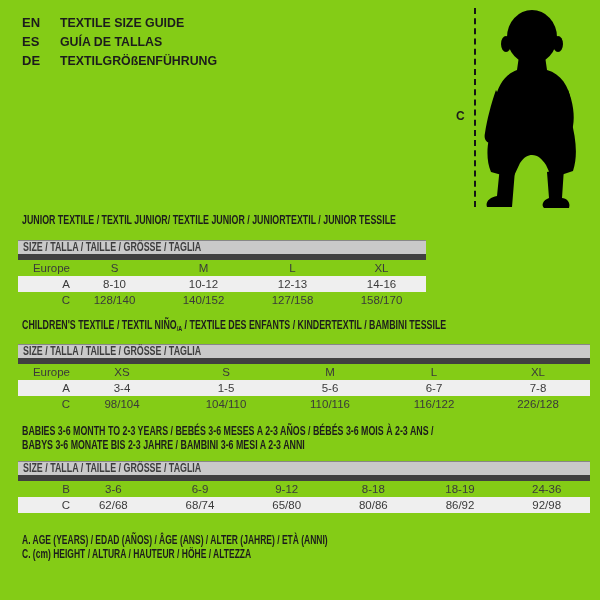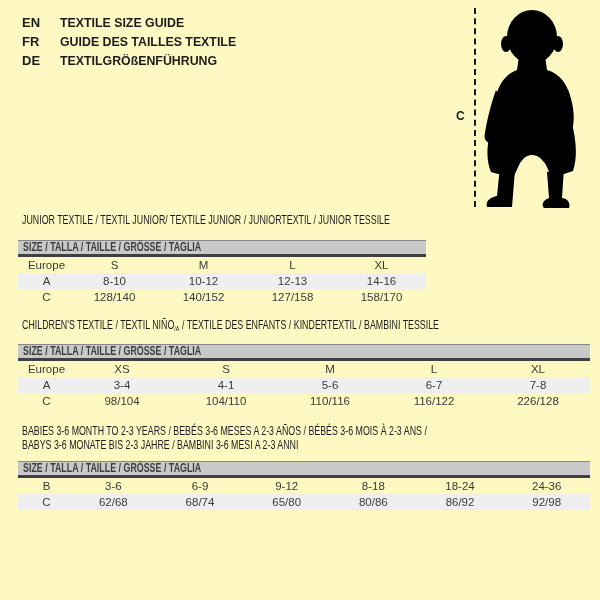--- a/index.html
+++ b/index.html
@@ -4,7 +4,7 @@
 <style>
   html,body { margin:0; padding:0; background:#fff; }
   .canvas {
-    position:relative; width:600px; height:600px; background:#fef9c3;
+    position:relative; width:600px; height:600px; background:#84cc16;
     font-family:"Liberation Sans", sans-serif; color:#1c1c1c; overflow:hidden;
   }
   

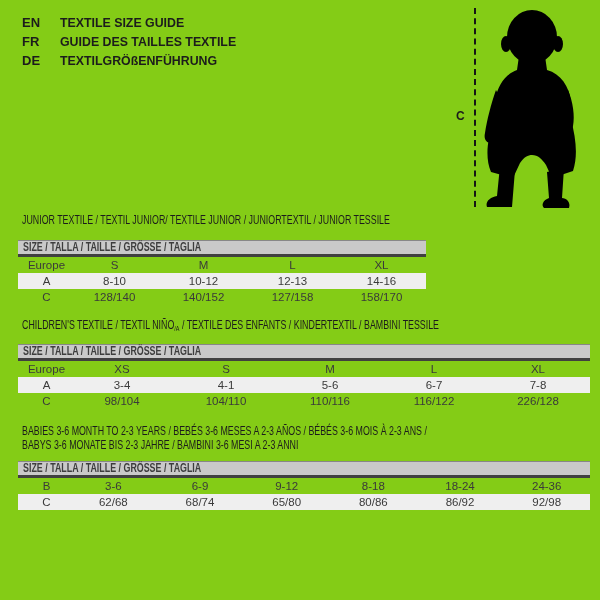--- a/index.html
+++ b/index.html
@@ -51,6 +51,10 @@
     <div class="lang-row">
       <span class="lang-code">EN</span>
       <span class="condL">TEXTILE SIZE GUIDE</span>
+    </div>
+    <div class="lang-row">
+      <span class="lang-code">ES</span>
+      <span class="condL">GUÍA DE TALLAS</span>
     </div>
     <div class="lang-row">
       <span class="lang-code">FR</span>

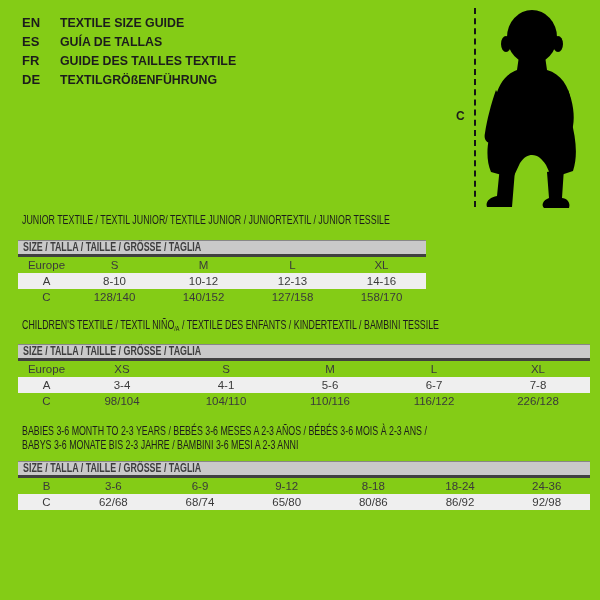--- a/index.html
+++ b/index.html
@@ -55,10 +55,6 @@
     <div class="lang-row">
       <span class="lang-code">ES</span>
       <span class="condL">GUÍA DE TALLAS</span>
-    </div>
-    <div class="lang-row">
-      <span class="lang-code">FR</span>
-      <span class="condL">GUIDE DES TAILLES TEXTILE</span>
     </div>
     <div class="lang-row">
       <span class="lang-code">DE</span>

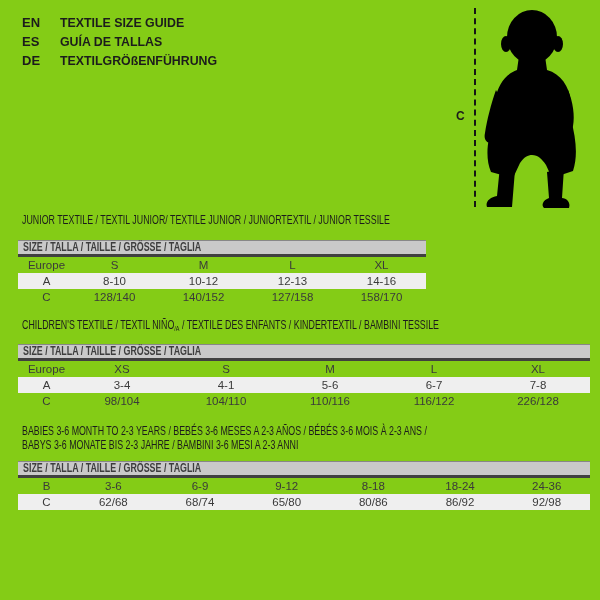--- a/index.html
+++ b/index.html
@@ -23,7 +23,7 @@
   .baby { position:absolute; left:483px; top:6px; }
 
   
-  .tbl-title { position:absolute; left:22px; font-weight:normal; font-size:13px; line-height:14px; }
+  .tbl-title { position:absolute; left:22px; font-weight:bold; font-size:13px; line-height:14px; }
   .tbl { position:absolute; left:18px; font-size:11.5px; color:#3a3a3a; }
   .size-bar {
     background:#c9c9c9; border-top:1px solid #878787; border-bottom:3px solid #404040;

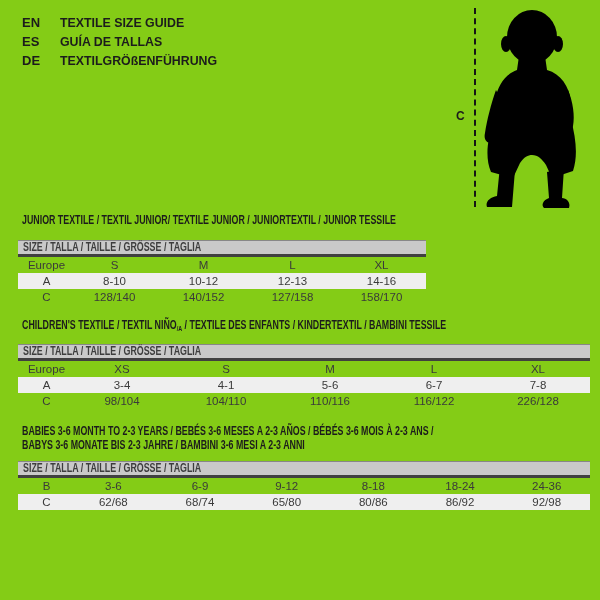--- a/index.html
+++ b/index.html
@@ -26,7 +26,7 @@
   .tbl-title { position:absolute; left:22px; font-weight:bold; font-size:13px; line-height:14px; }
   .tbl { position:absolute; left:18px; font-size:11.5px; color:#3a3a3a; }
   .size-bar {
-    background:#c9c9c9; border-top:1px solid #878787; border-bottom:3px solid #404040;
+    background:#c9c9c9; border-top:1px solid #878787; border-bottom:6px solid #404040;
     height:13px; line-height:13px; padding-left:5px; color:#3d3d3d;
     font-weight:bold; font-size:12px;
   }

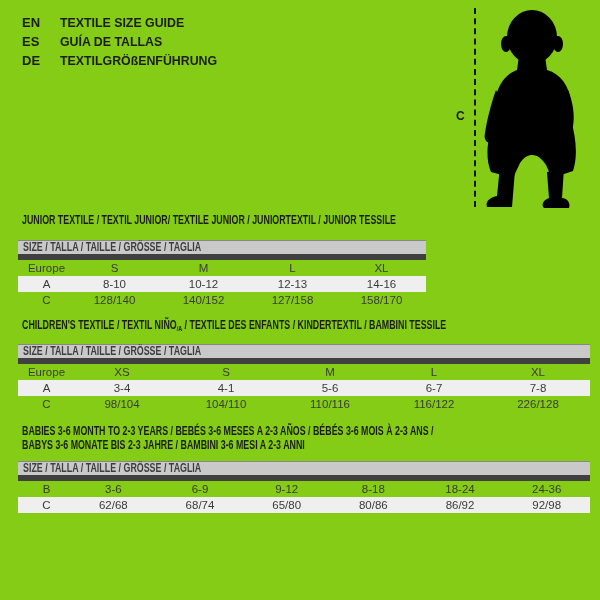--- a/index.html
+++ b/index.html
@@ -32,7 +32,7 @@
   }
   .t-row { display:flex; height:16px; align-items:center; }
   .t-row.stripe { background:#efefef; }
-  .t-label { flex:0 0 47px; padding-left:5px; text-align:center; }
+  .t-label { flex:0 0 47px; padding-left:5px; text-align:right; }
   .t-cell { flex:1; text-align:center; }
   .w1 { width:408px; }
   .w2 { width:572px; }

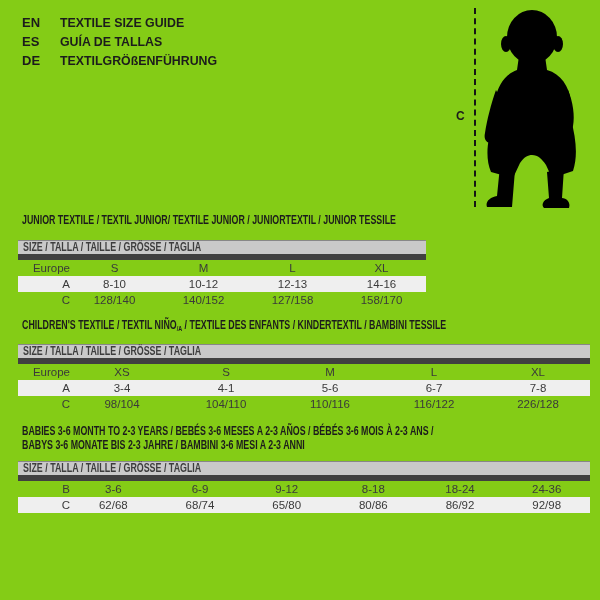--- a/index.html
+++ b/index.html
@@ -126,7 +126,7 @@
     <div class="t-row stripe">
       <span class="t-label">A</span>
       <span class="t-cell">3-4</span>
-      <span class="t-cell">4-1</span>
+      <span class="t-cell">1-5</span>
       <span class="t-cell">5-6</span>
       <span class="t-cell">6-7</span>
       <span class="t-cell">7-8</span>

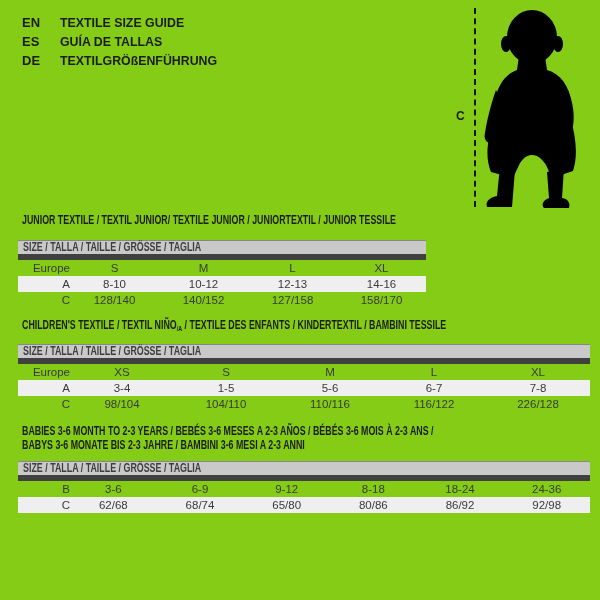--- a/index.html
+++ b/index.html
@@ -155,7 +155,7 @@
       <span class="t-cell">6-9</span>
       <span class="t-cell">9-12</span>
       <span class="t-cell">8-18</span>
-      <span class="t-cell">18-24</span>
+      <span class="t-cell">18-19</span>
       <span class="t-cell">24-36</span>
     </div>
     <div class="t-row stripe">

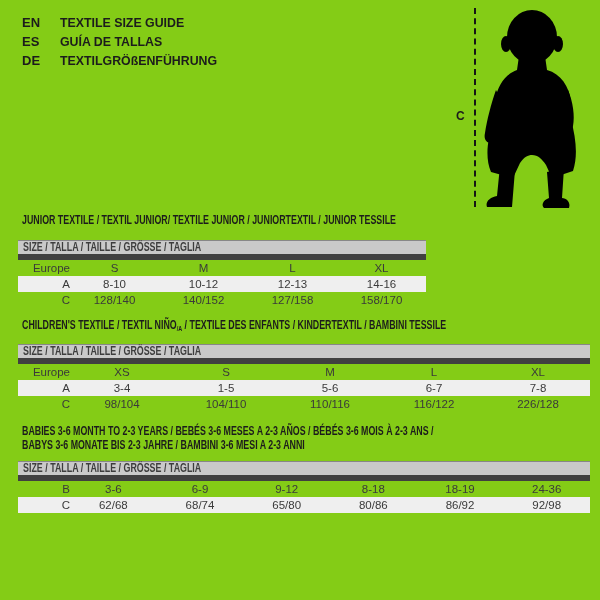--- a/index.html
+++ b/index.html
@@ -170,6 +170,9 @@
   </div>
 
   <div class="footnotes">
+    <div class="footnote-line">
+      <span class="cond">A. AGE (YEARS) / EDAD (AÑOS) / ÂGE (ANS) / ALTER (JAHRE) / ETÀ (ANNI)</span>
+    </div>
   </div>
 
 </div>

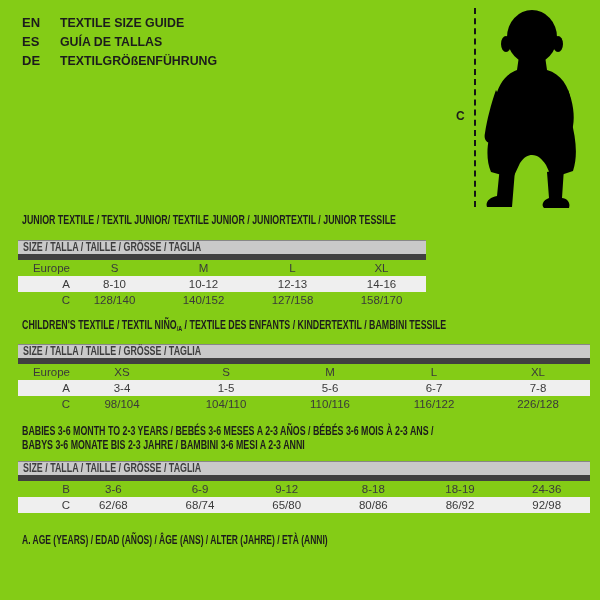--- a/index.html
+++ b/index.html
@@ -173,6 +173,9 @@
     <div class="footnote-line">
       <span class="cond">A. AGE (YEARS) / EDAD (AÑOS) / ÂGE (ANS) / ALTER (JAHRE) / ETÀ (ANNI)</span>
     </div>
+    <div class="footnote-line">
+      <span class="cond">C. (cm) HEIGHT / ALTURA / HAUTEUR / HÖHE / ALTEZZA</span>
+    </div>
   </div>
 
 </div>

